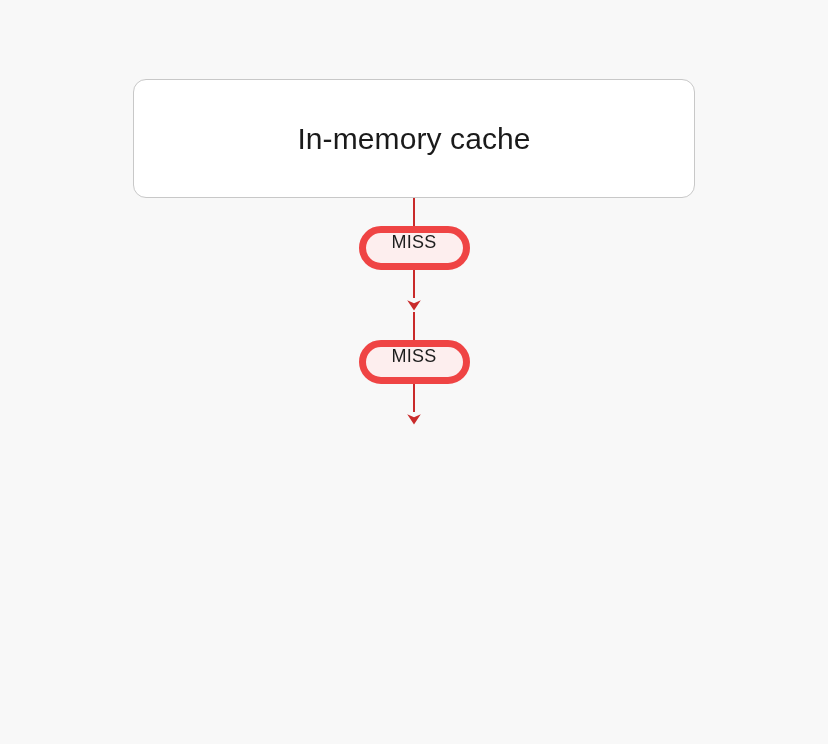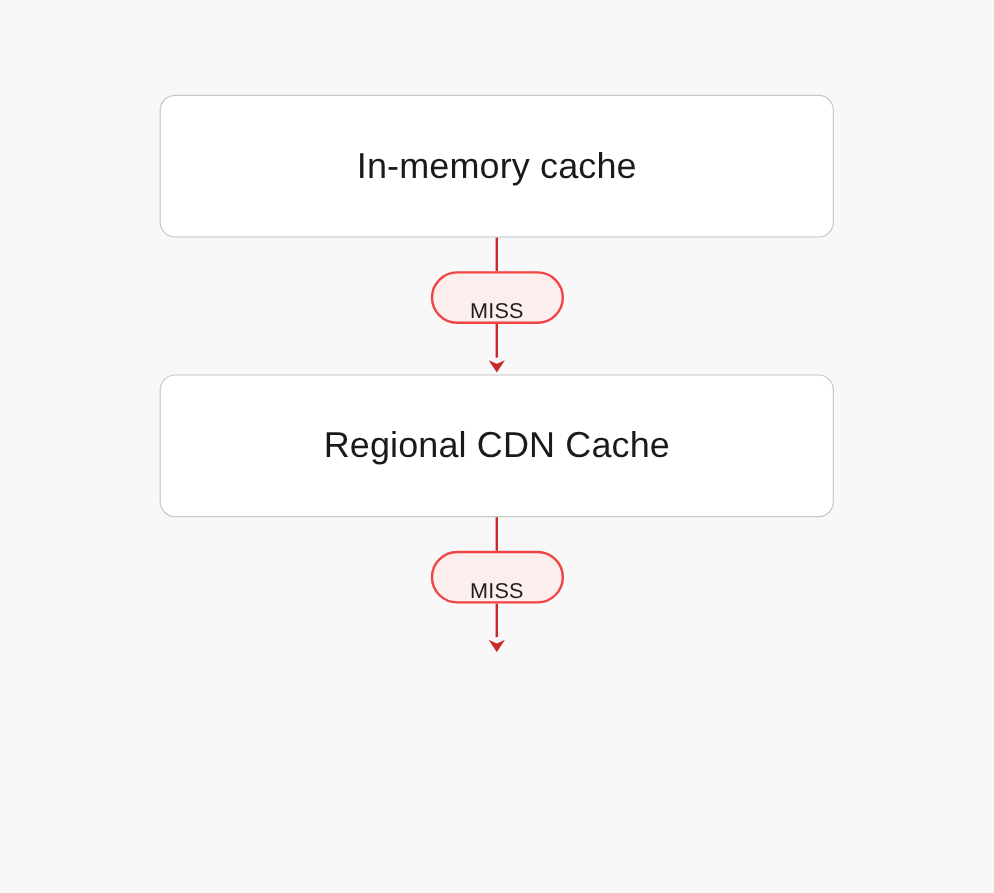--- a/index.html
+++ b/index.html
@@ -77,10 +77,10 @@
     height: 44px;
     padding: 0 20px;
     background: #fdeeee;
-    border: 2px solid #ef4444;
+    border: 7px solid #ef4444;
     border-radius: 22px;
     display: flex;
-    align-items: flex-end;
+    align-items: flex-start;
     justify-content: center;
     flex: none;
     position: relative;

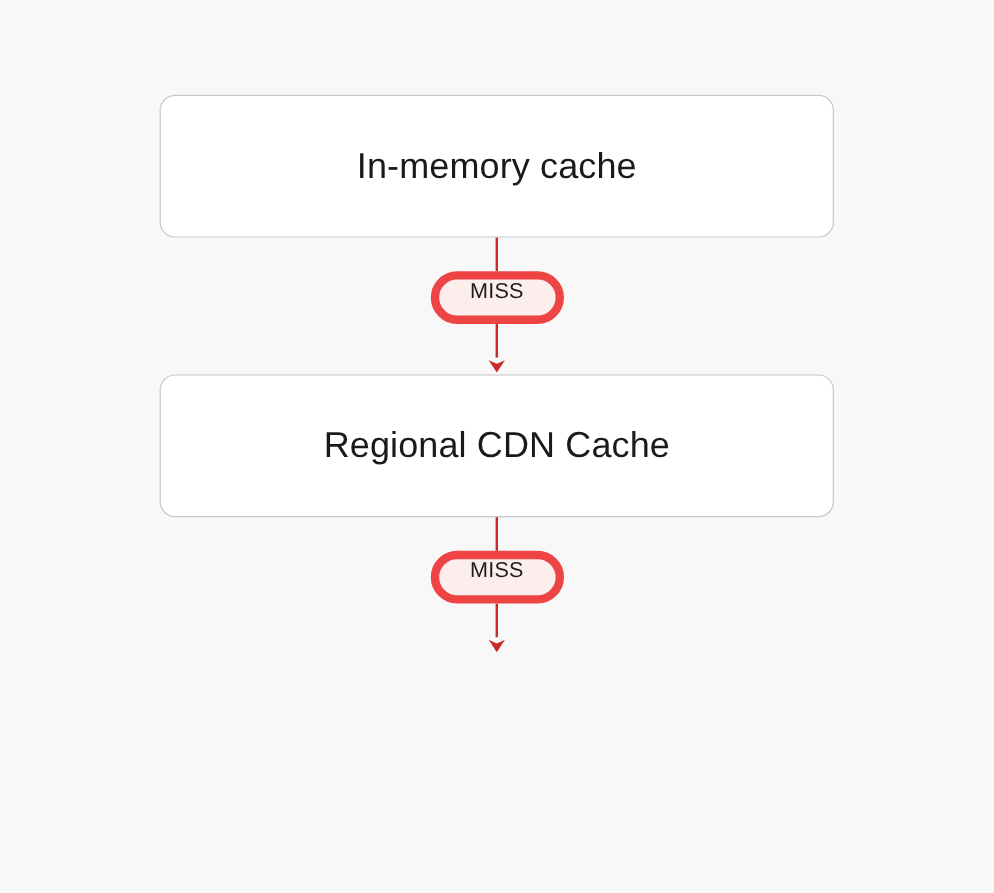--- a/index.html
+++ b/index.html
@@ -140,9 +140,6 @@
       </span>
     </div>
 
-    <div class="node-box">
-      <span class="node-label">Regional CDN Cache</span>
-    </div>
 
     <div class="connector">
       <div class="connector-line-top"></div>

